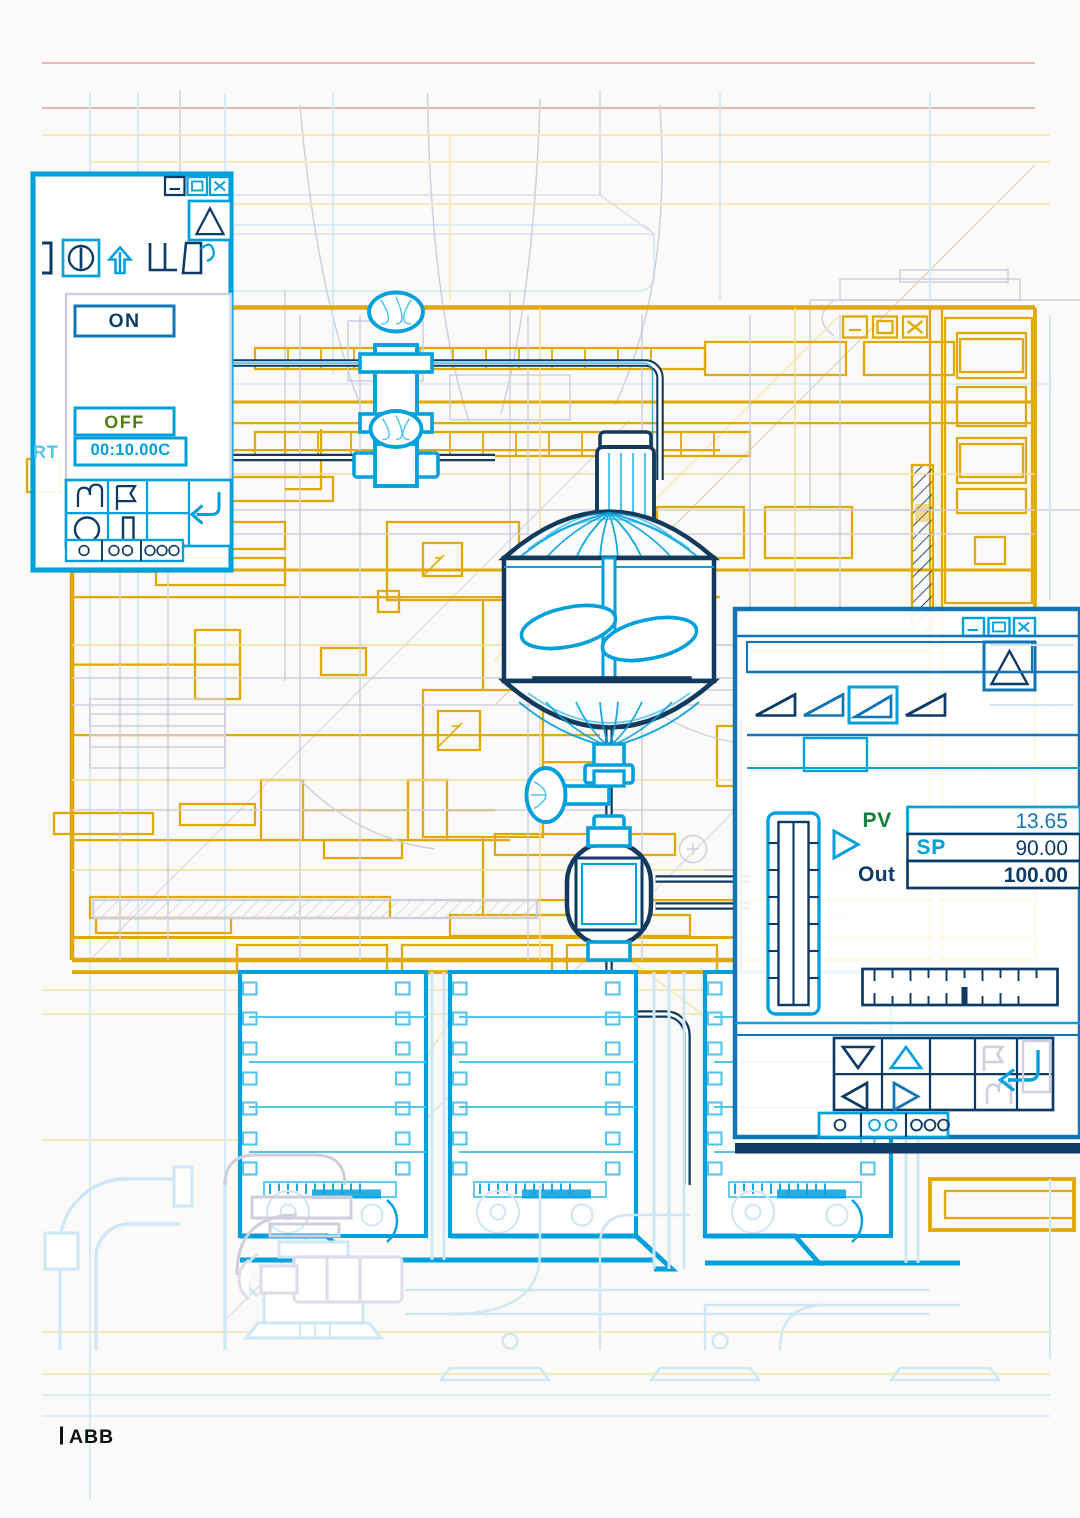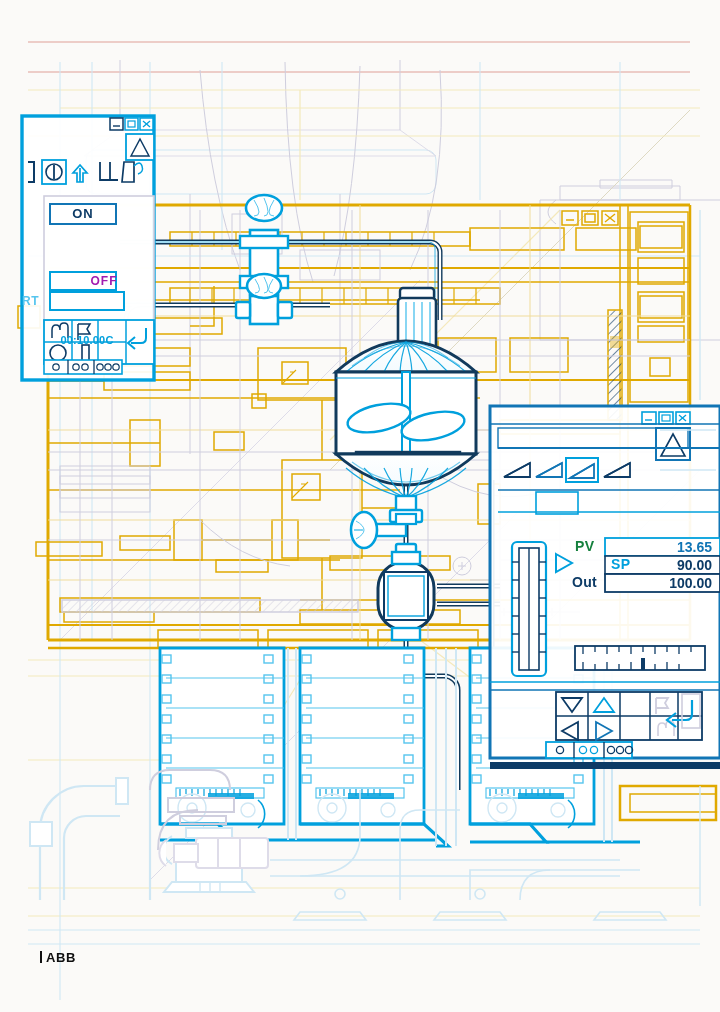--- a/index.html
+++ b/index.html
@@ -858,7 +858,7 @@
 
 <div class="hmi-text" style="left:50px;top:206px;width:66px;text-align:center;font-size:13px;font-weight:bold;color:#0d3b66;letter-spacing:1px;">ON</div>
 
-<div class="hmi-text" style="left:50px;top:274px;width:66px;text-align:center;font-size:12px;font-weight:bold;color:#a21caf;letter-spacing:1px;padding-left:21px;">OFF</div>
+<div class="hmi-text" style="left:50px;top:274px;width:66px;text-align:center;font-size:12px;font-weight:bold;color:#4d7c0f;letter-spacing:1px;">OFF</div>
 
 <div class="hmi-text" style="left:22px;top:294px;font-size:12px;font-weight:bold;color:#56c5ee;letter-spacing:.5px;">RT</div>
 

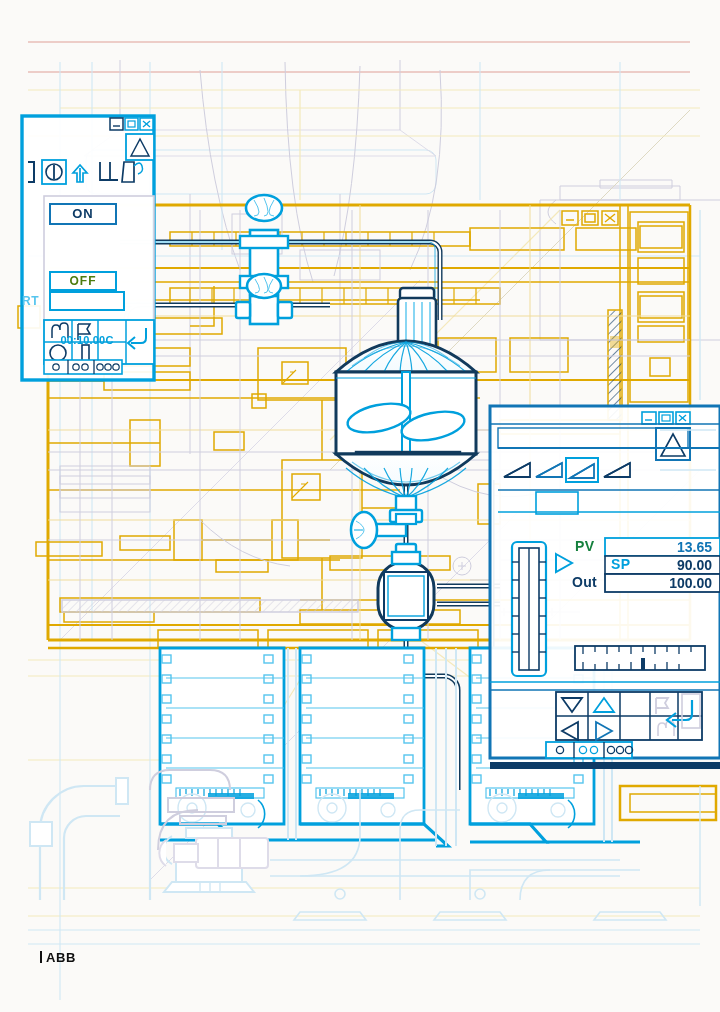--- a/index.html
+++ b/index.html
@@ -862,7 +862,7 @@
 
 <div class="hmi-text" style="left:22px;top:294px;font-size:12px;font-weight:bold;color:#56c5ee;letter-spacing:.5px;">RT</div>
 
-<div class="hmi-text" style="left:52px;top:294px;width:70px;text-align:center;font-size:11px;font-weight:bold;color:#00a0dd;letter-spacing:.2px;margin-top:40px;">00:10.00C</div>
+<div class="hmi-text" style="left:52px;top:294px;width:70px;text-align:center;font-size:11px;font-weight:bold;color:#00a0dd;letter-spacing:.2px;">00:10.00C</div>
 
 <div class="hmi-text" style="left:575px;top:538px;font-size:14px;font-weight:bold;color:#15803d;letter-spacing:.5px;">PV</div>
 <div class="hmi-text num" style="left:605px;top:539px;width:107px;font-size:14px;font-weight:bold;color:#1175b5;">13.65</div>

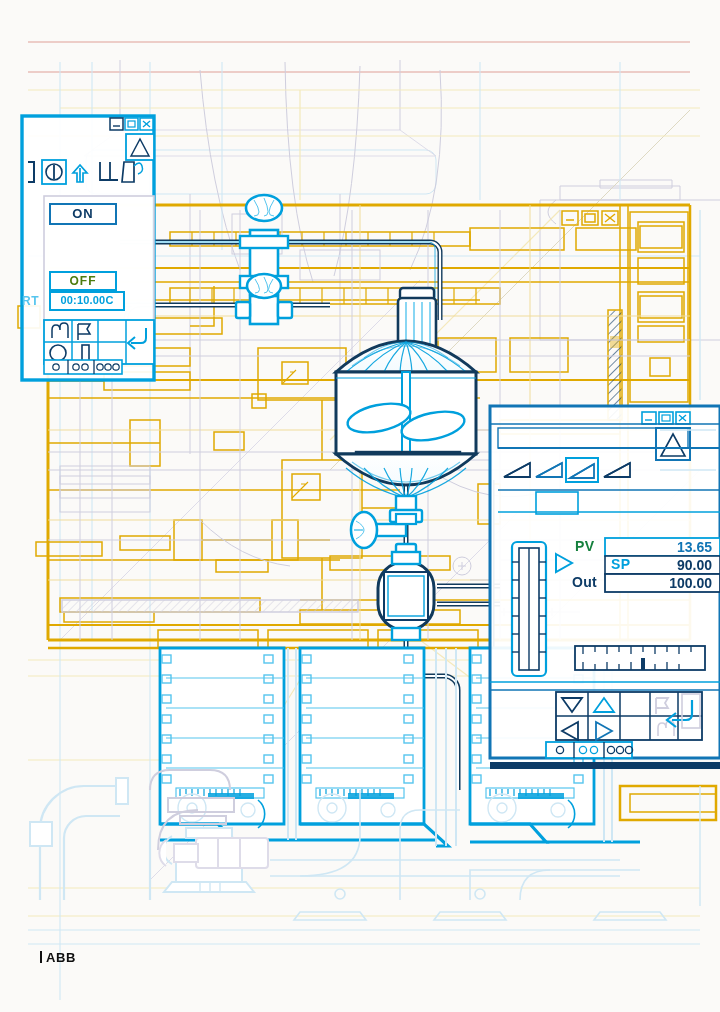--- a/index.html
+++ b/index.html
@@ -865,7 +865,7 @@
 <div class="hmi-text" style="left:52px;top:294px;width:70px;text-align:center;font-size:11px;font-weight:bold;color:#00a0dd;letter-spacing:.2px;">00:10.00C</div>
 
 <div class="hmi-text" style="left:575px;top:538px;font-size:14px;font-weight:bold;color:#15803d;letter-spacing:.5px;">PV</div>
-<div class="hmi-text num" style="left:605px;top:539px;width:107px;font-size:14px;font-weight:bold;color:#1175b5;">13.65</div>
+<div class="hmi-text num" style="left:605px;top:539px;width:107px;font-size:14px;font-weight:normal;color:#1175b5;">13.65</div>
 
 <div class="hmi-text" style="left:575px;top:556px;font-size:14px;font-weight:bold;color:#00a0dd;letter-spacing:.5px;margin-left:36px;">SP</div>
 <div class="hmi-text num" style="left:605px;top:557px;width:107px;font-size:14px;font-weight:bold;color:#0d3b66;">90.00</div>

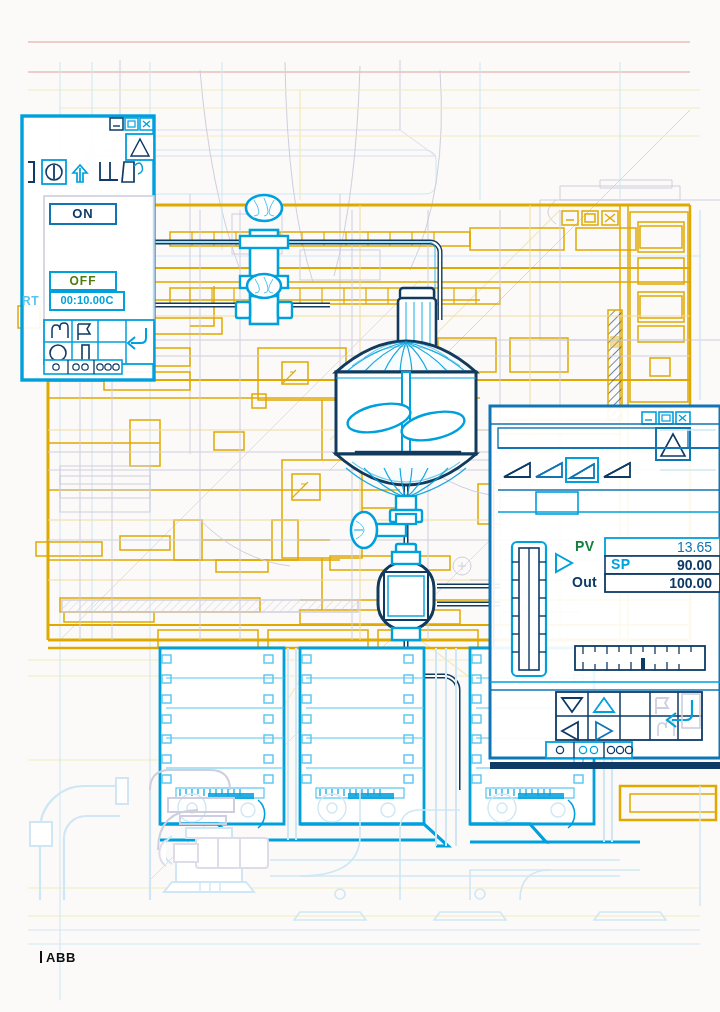--- a/index.html
+++ b/index.html
@@ -868,7 +868,7 @@
 <div class="hmi-text num" style="left:605px;top:539px;width:107px;font-size:14px;font-weight:normal;color:#1175b5;">13.65</div>
 
 <div class="hmi-text" style="left:575px;top:556px;font-size:14px;font-weight:bold;color:#00a0dd;letter-spacing:.5px;margin-left:36px;">SP</div>
-<div class="hmi-text num" style="left:605px;top:557px;width:107px;font-size:14px;font-weight:bold;color:#0d3b66;">90.00</div>
+<div class="hmi-text num" style="left:605px;top:557px;width:107px;font-size:14px;font-weight:normal;color:#0d3b66;">90.00</div>
 
 <div class="hmi-text" style="left:572px;top:574px;font-size:14px;font-weight:bold;color:#0d3b66;letter-spacing:.3px;text-align:right;">Out</div>
 <div class="hmi-text num" style="left:605px;top:575px;width:107px;font-size:14px;font-weight:bold;color:#0d3b66;">100.00</div>

